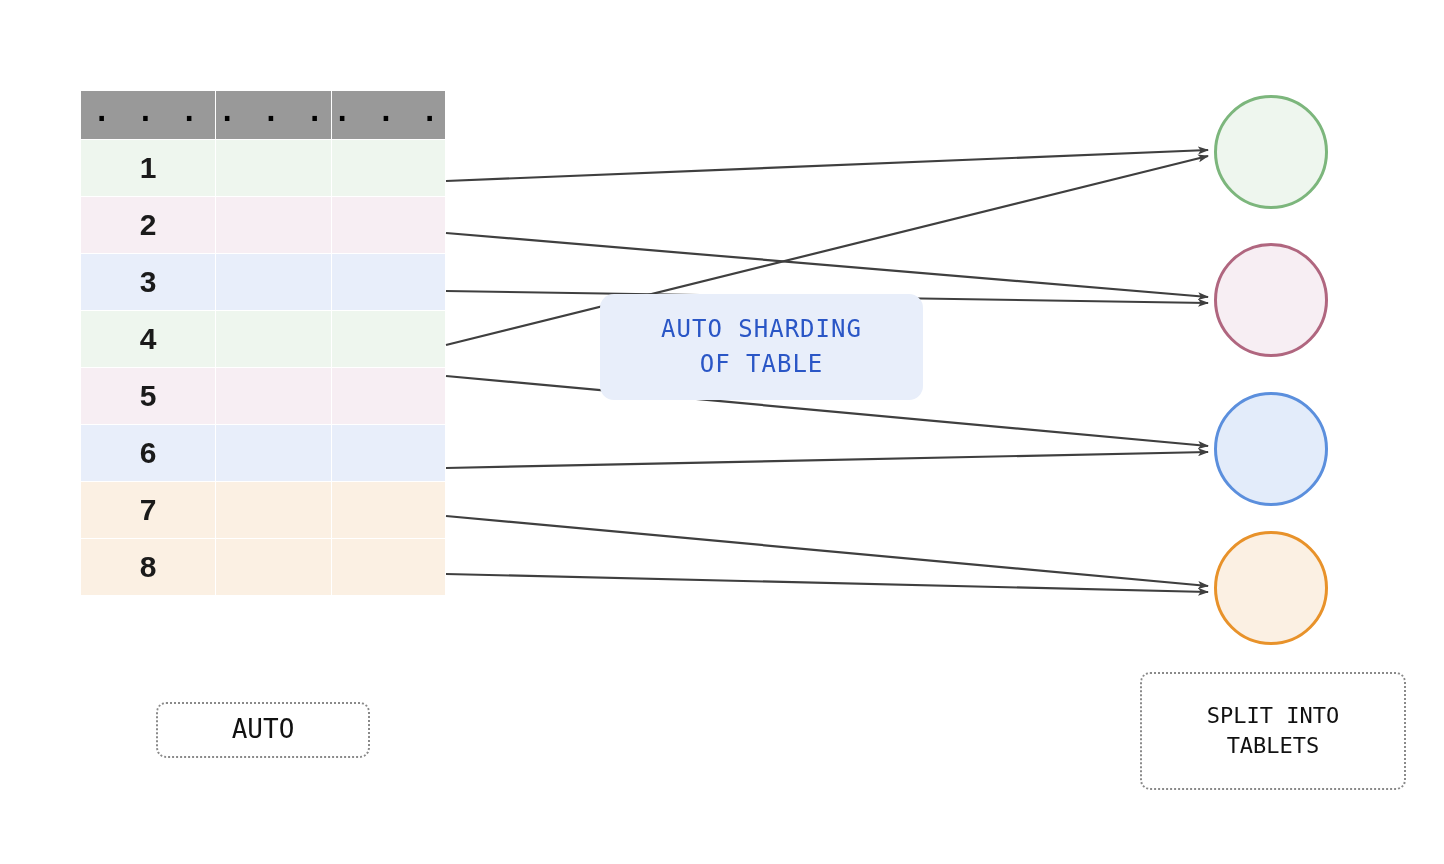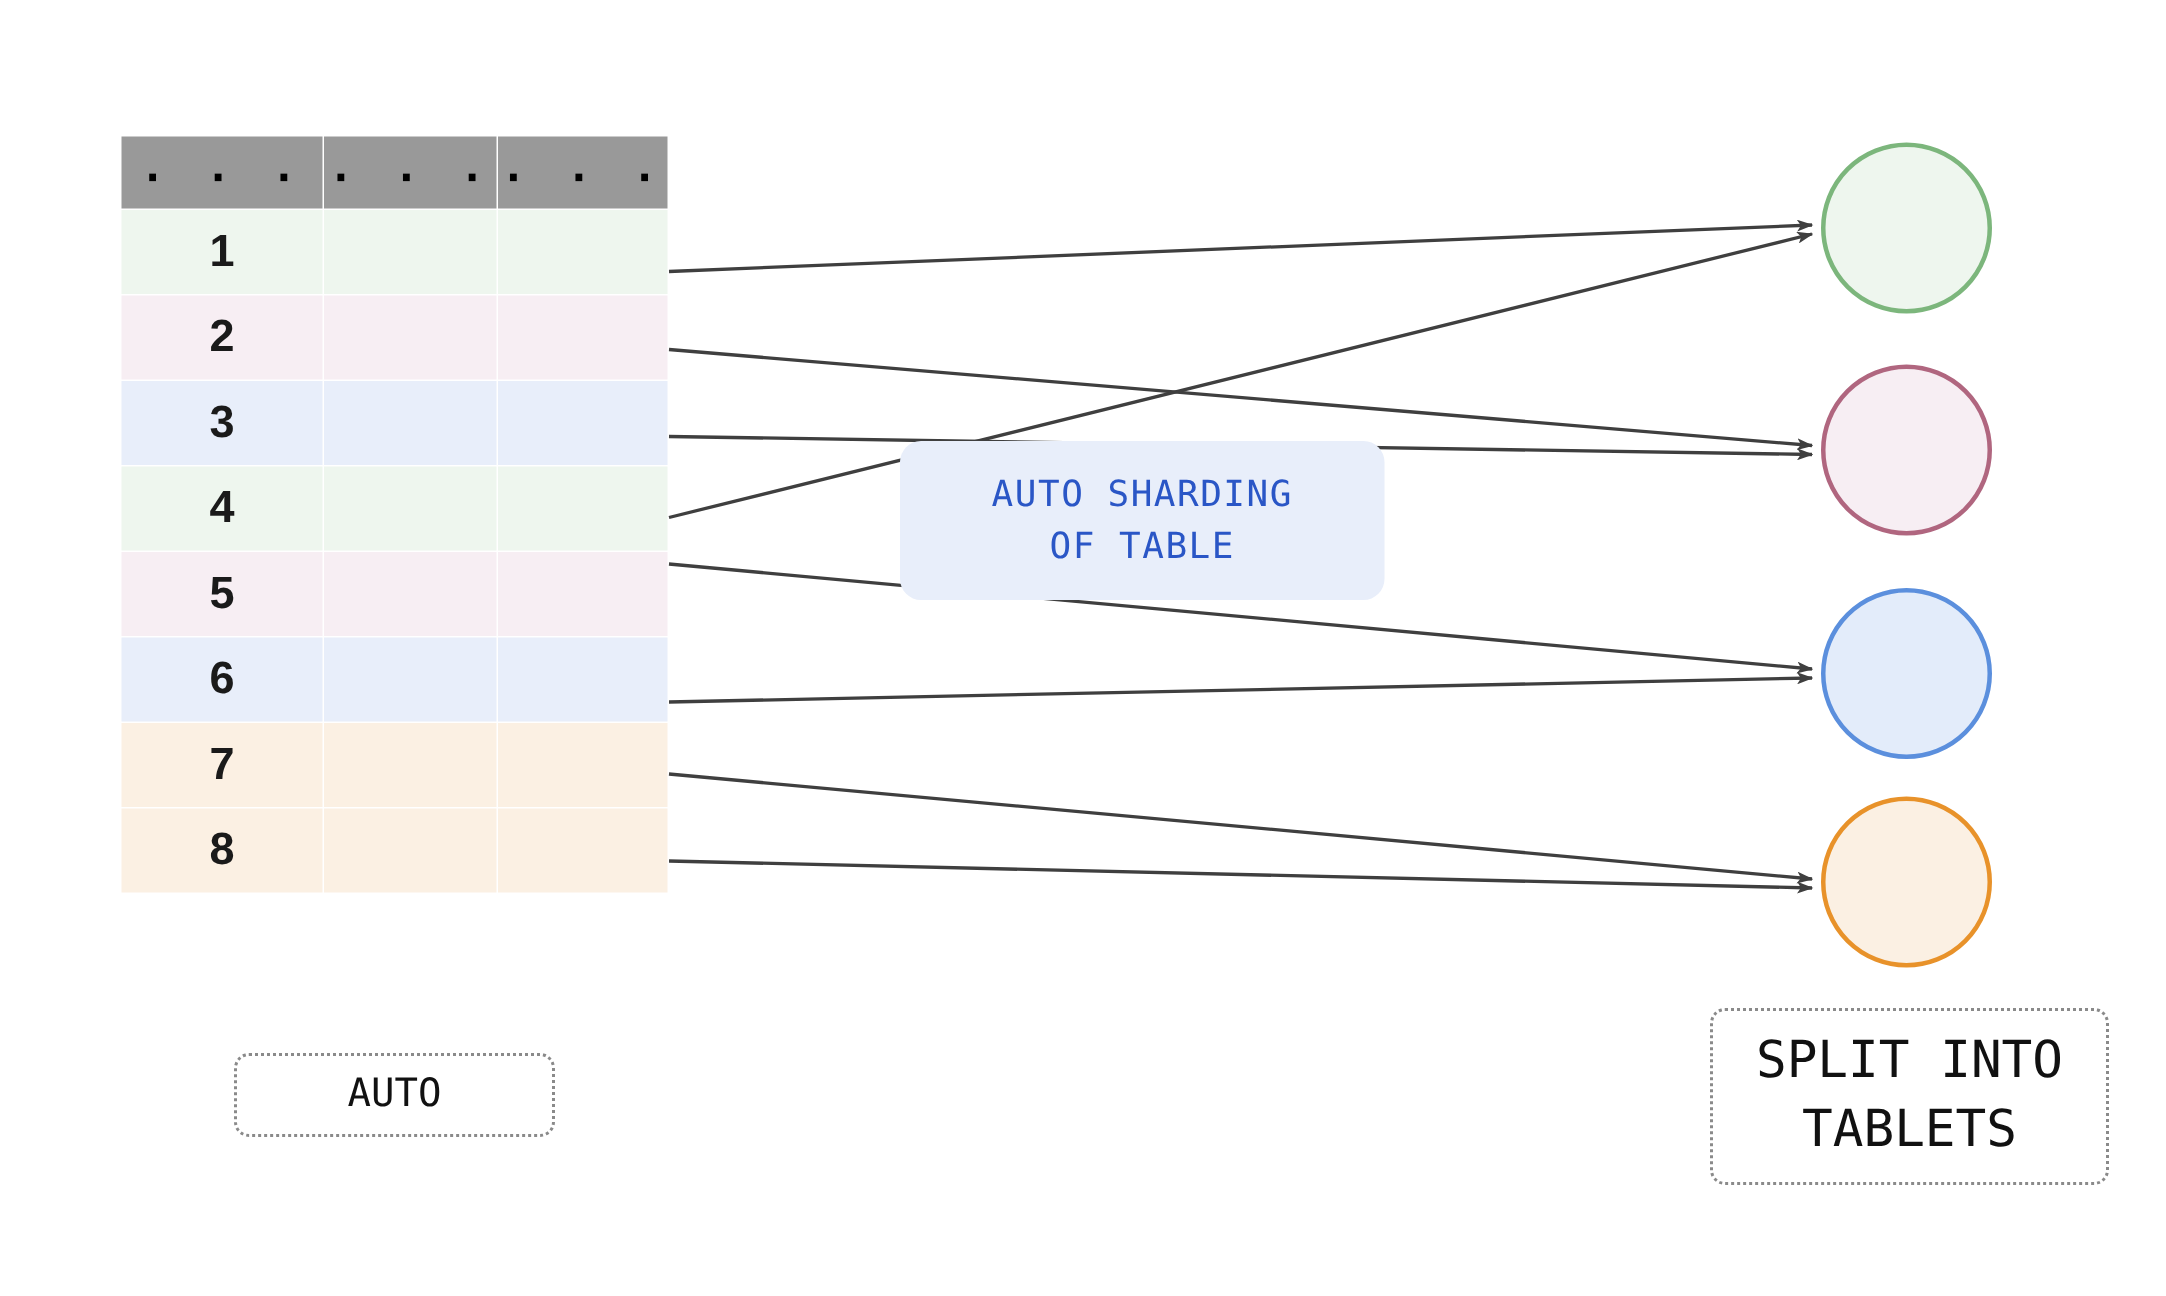--- a/index.html
+++ b/index.html
@@ -129,7 +129,7 @@
     top: 672px;
     width: 266px;
     height: 118px;
-    font-size: 34px;
+    font-size: 22px;
   }
 
   

